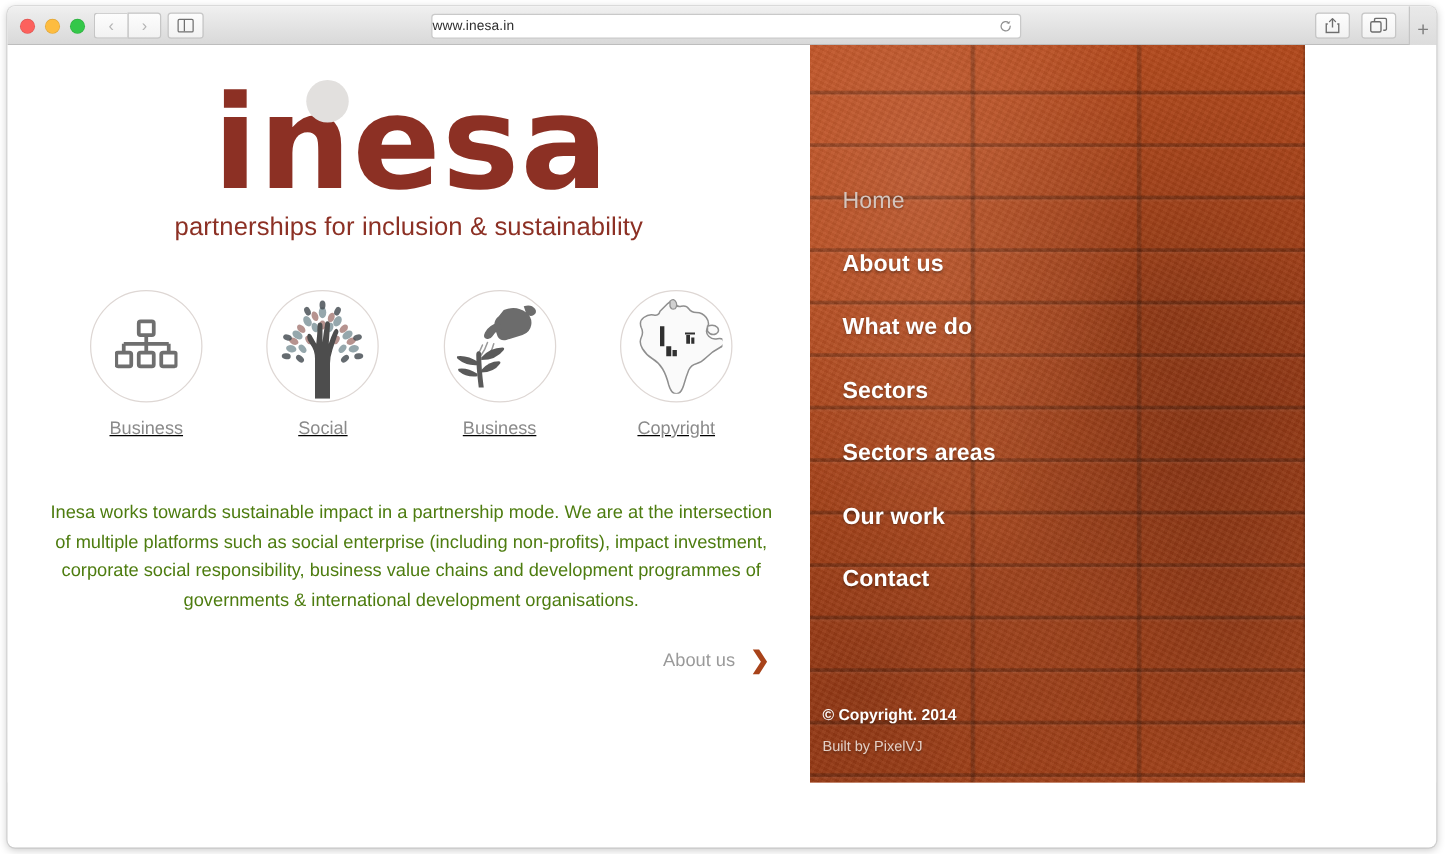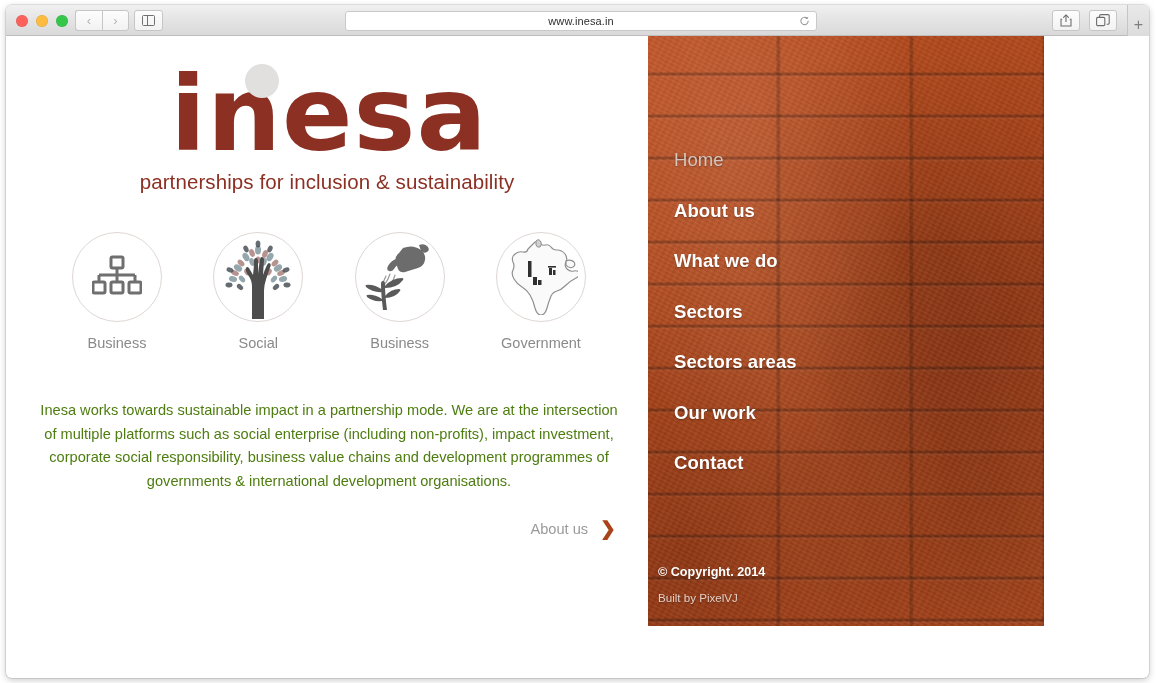--- a/index.html
+++ b/index.html
@@ -56,7 +56,7 @@
     background: #ffffff;
     border: 1px solid #c9c9c9;
     border-radius: 3px;
-    display: flex; align-items: center; justify-content: center;
+    display: flex; align-items: center; justify-content: flex-start;
   }
   .url-text { font-size: 11px; color: #2e2e2e; letter-spacing: .1px; }
   .reload {

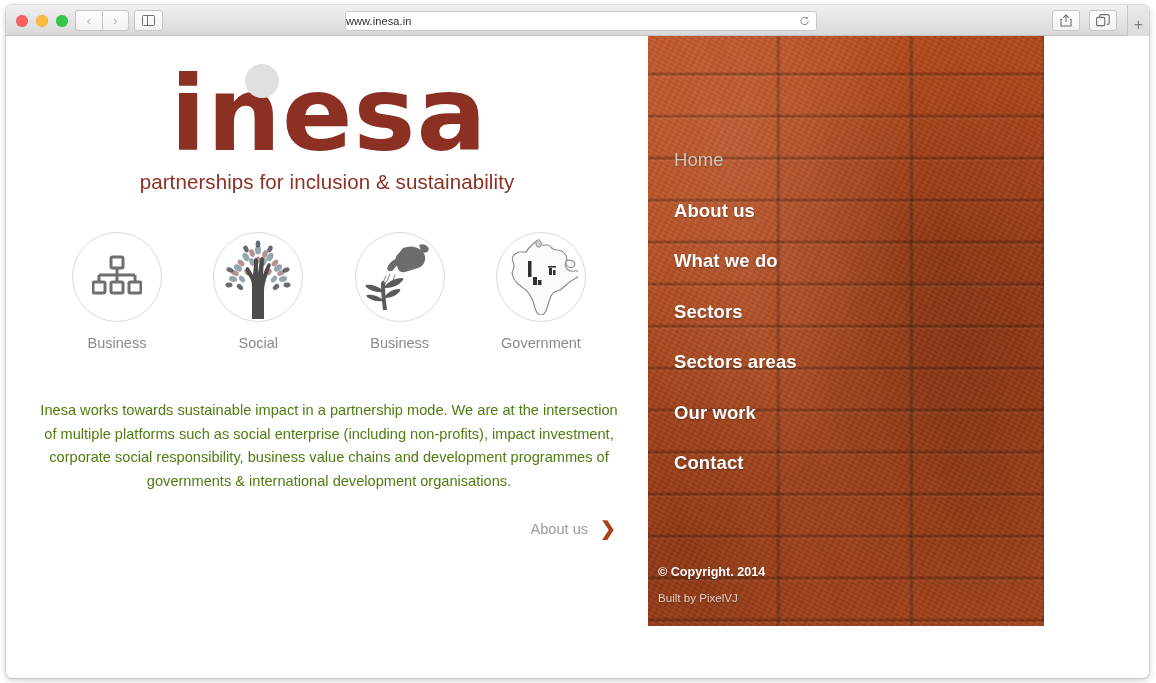--- a/index.html
+++ b/index.html
@@ -125,7 +125,7 @@
     margin-top: 38px;
     padding: 0 22px 0 26px;
   }
-  .sector { width: 114px; text-align: center; }
+  .sector { width: 114px; text-align: center; text-decoration: underline; }
   .sector-circle {
     width: 90px; height: 90px; margin: 0 auto;
     border-radius: 50%;

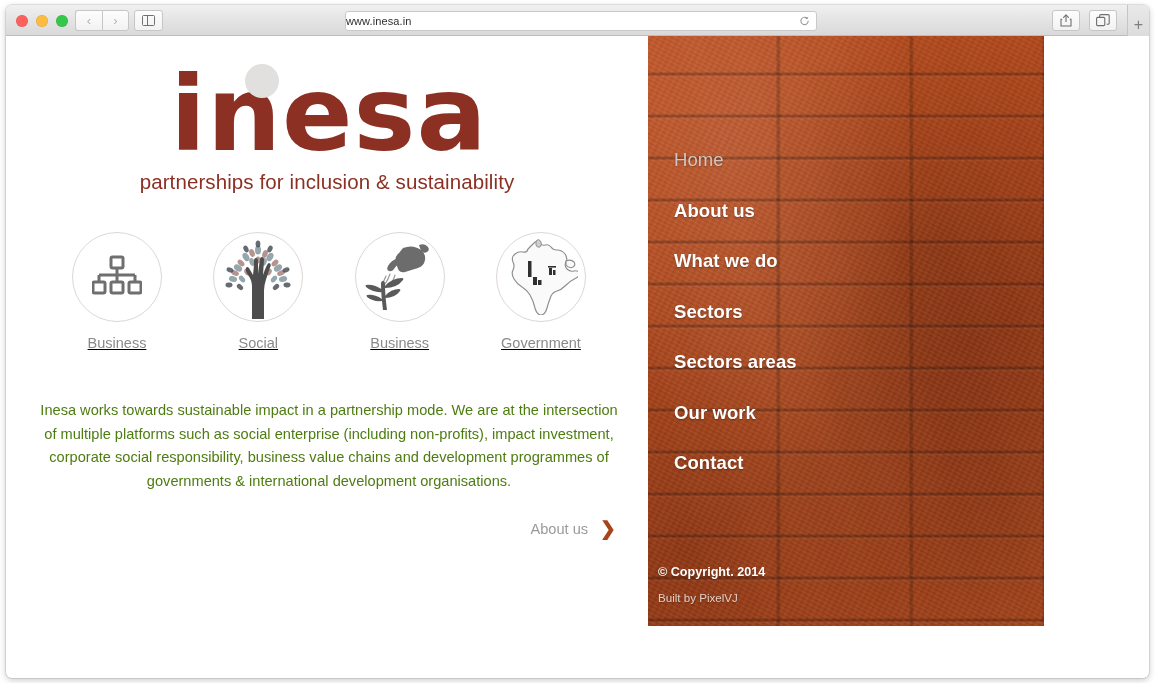--- a/index.html
+++ b/index.html
@@ -384,7 +384,7 @@
               <rect x="44" y="27" width="8" height="1.6" fill="#303030"></rect>
             </svg>
           </div>
-          <div class="sector-label">Government</div>
+          <div class="sector-label">Copyright</div>
         </div>
 
       </div>

